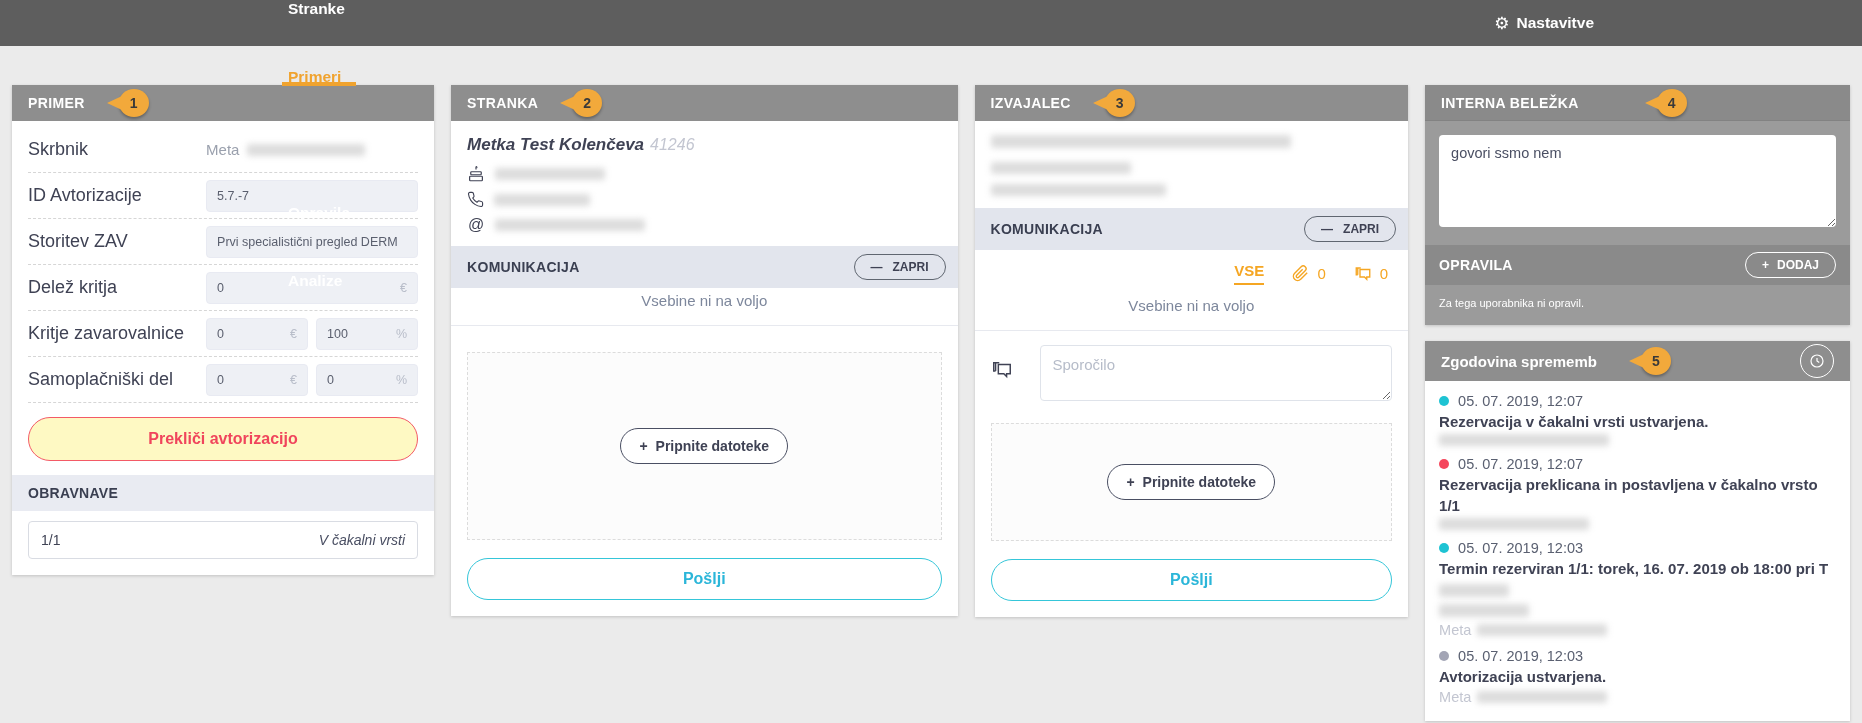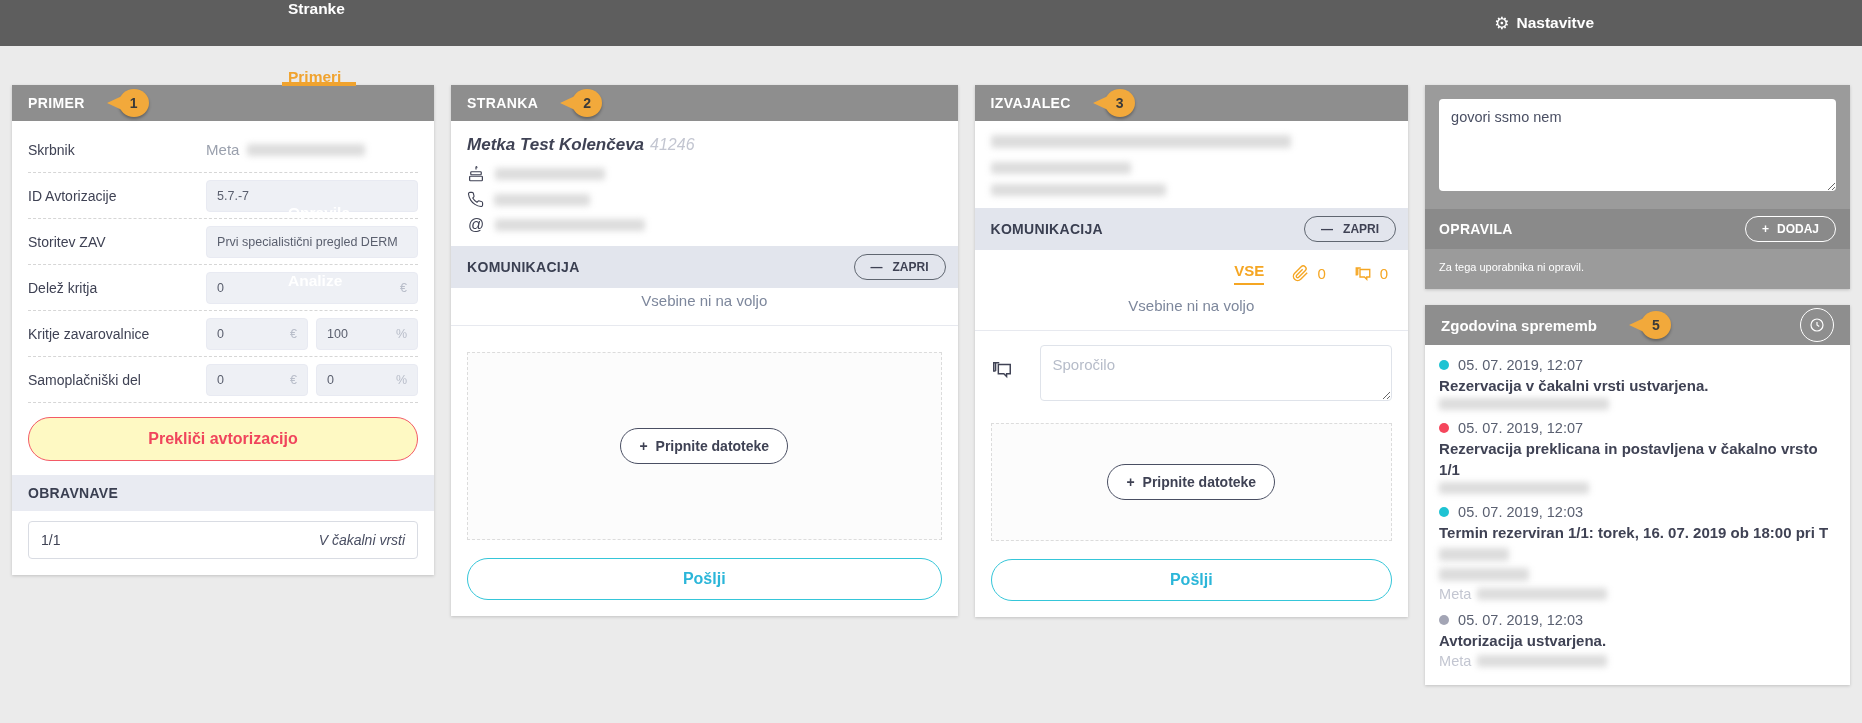--- a/index.html
+++ b/index.html
@@ -282,6 +282,10 @@
   <div class="c4">
 
     <section class="panel">
+      <header class="chead" style="background:#8a8a8a;">
+        <span>INTERNA BELEŽKA</span>
+        <span class="badge" style="margin-left:78px;">4</span>
+      </header>
       <div class="notewrap">
         <textarea class="note" style="">govori ssmo nem</textarea>
       </div>

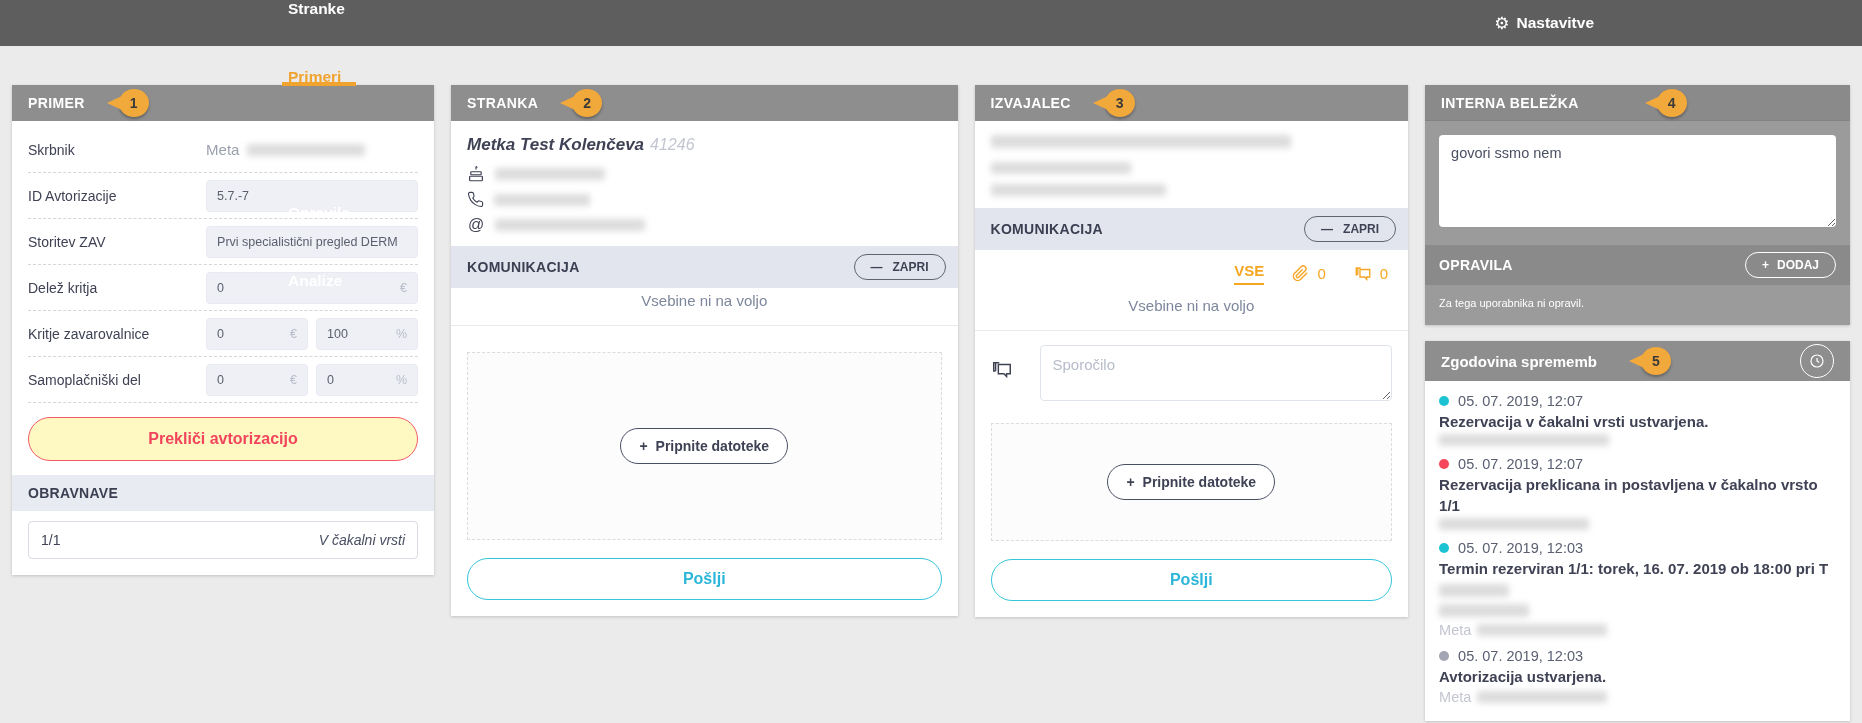--- a/index.html
+++ b/index.html
@@ -30,7 +30,7 @@
   .c1 .body { padding:6px 16px 0; }
   .frow { display:flex; align-items:center; justify-content:space-between; min-height:46px; border-bottom:1px dashed #d6d6d6; }
   .frow:last-of-type { border-bottom:1px dashed #d6d6d6; }
-  .flabel { font-size:14px; color:#3f4254; }
+  .flabel { font-size:18px; color:#3f4254; }
   .fval { width:212px; display:flex; gap:8px; }
   .muted { color:#9aa0ad; font-size:15px; }
   .ibox { background:#eef0f5; border:1px solid #e8eaf2; border-radius:4px; padding:8px 10px; font-size:12.5px; color:#5a5f6e; width:100%; display:flex; justify-content:space-between; align-items:center; }

